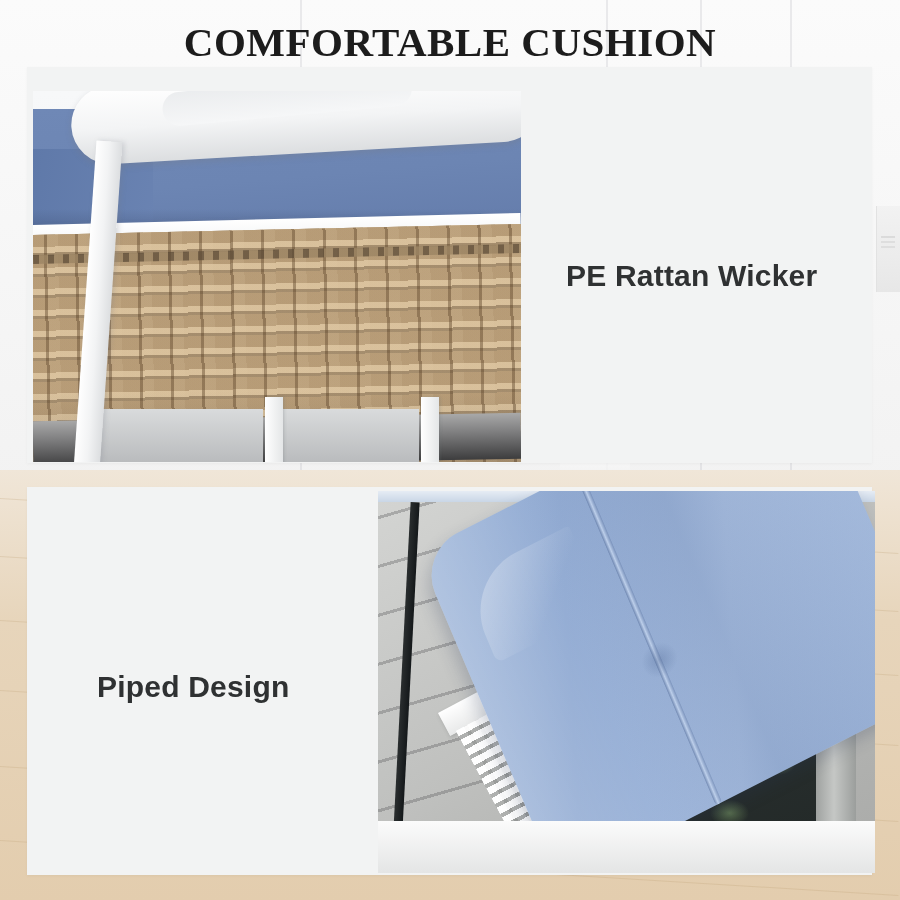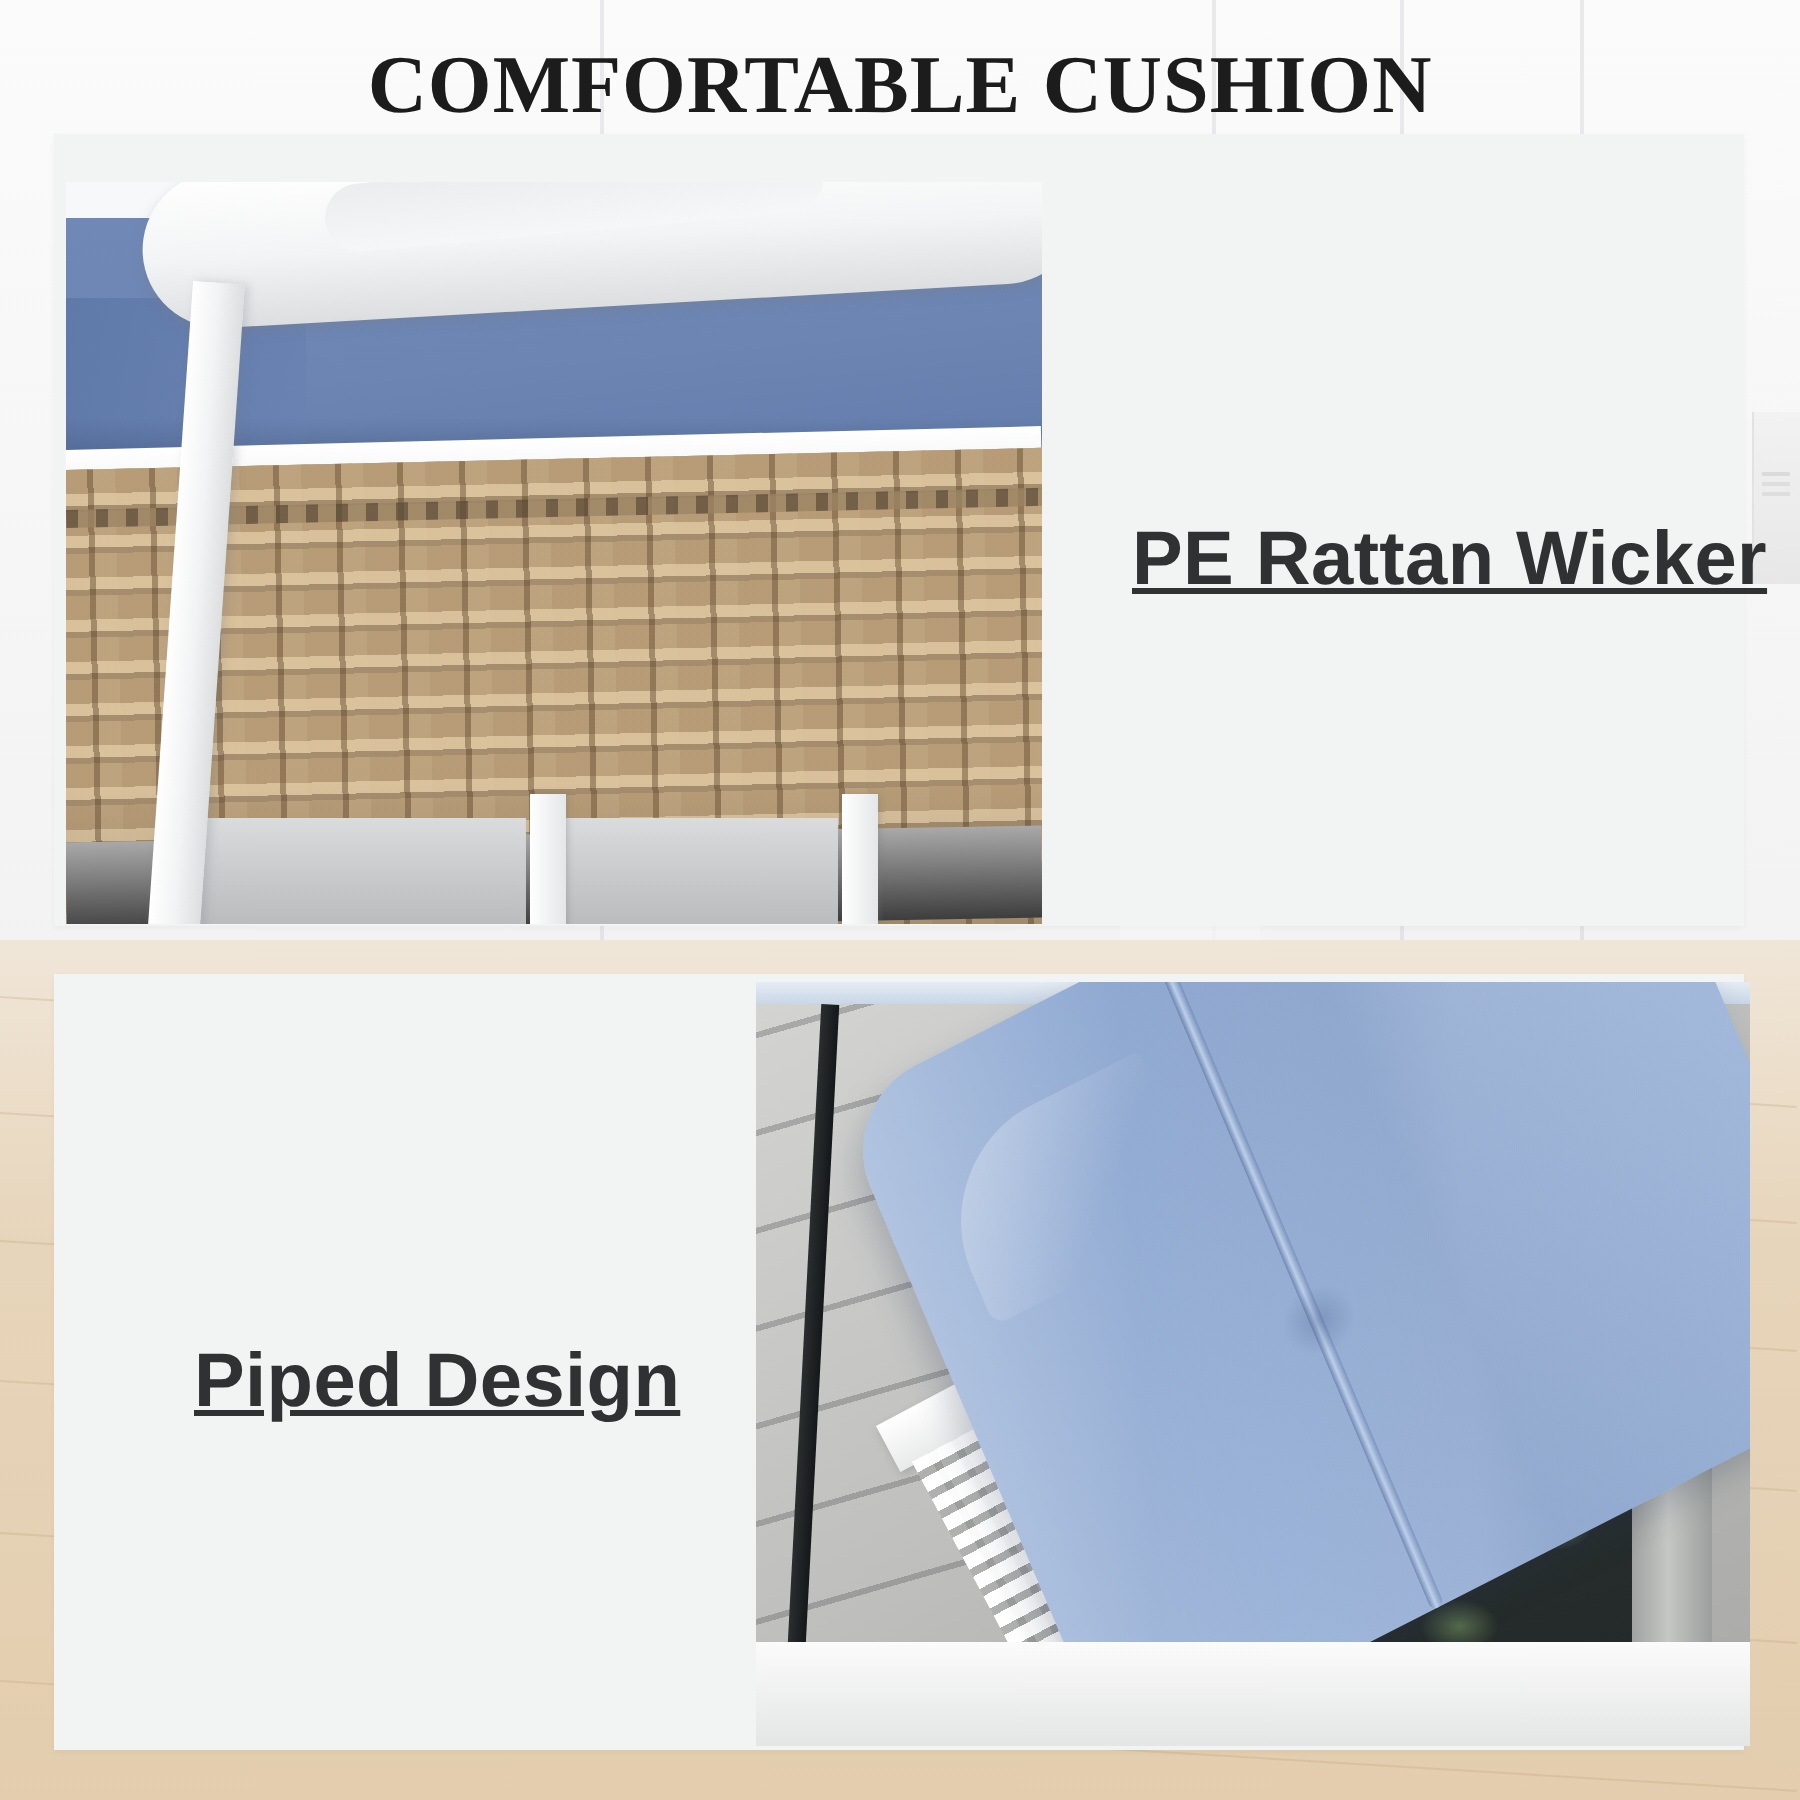--- a/index.html
+++ b/index.html
@@ -335,10 +335,9 @@
     color: #2f3132;
     font-family: "Liberation Sans", sans-serif;
     font-weight: 700;
-    font-size: 38px;
+    font-size: 30px;
     letter-spacing: .2px;
     white-space: nowrap;
-    text-decoration: underline;
   }
   #caption-wicker { left: 566px; top: 259px; }
   #caption-piping { left: 97px;  top: 670px; text-align: right; }

